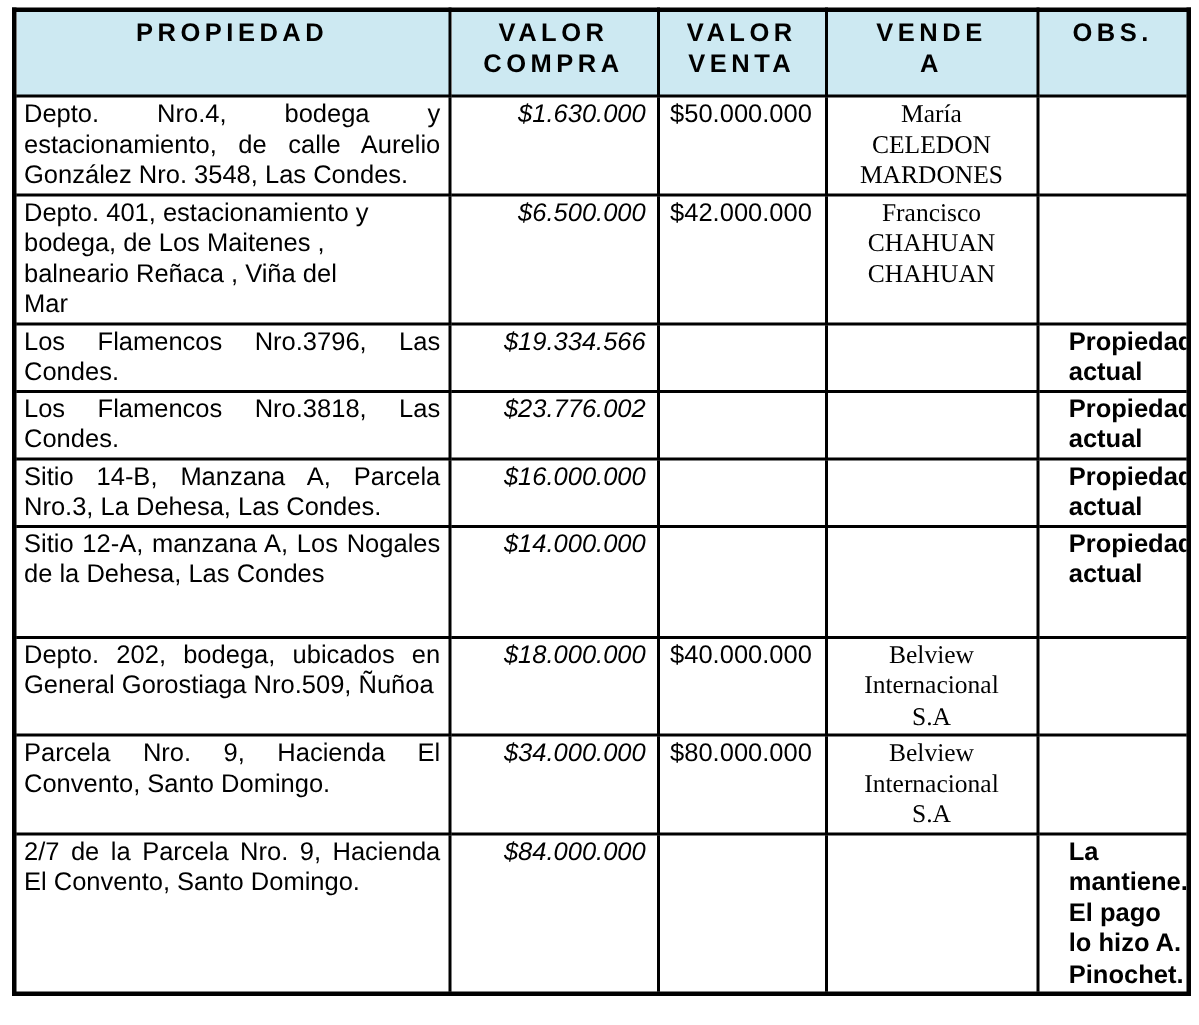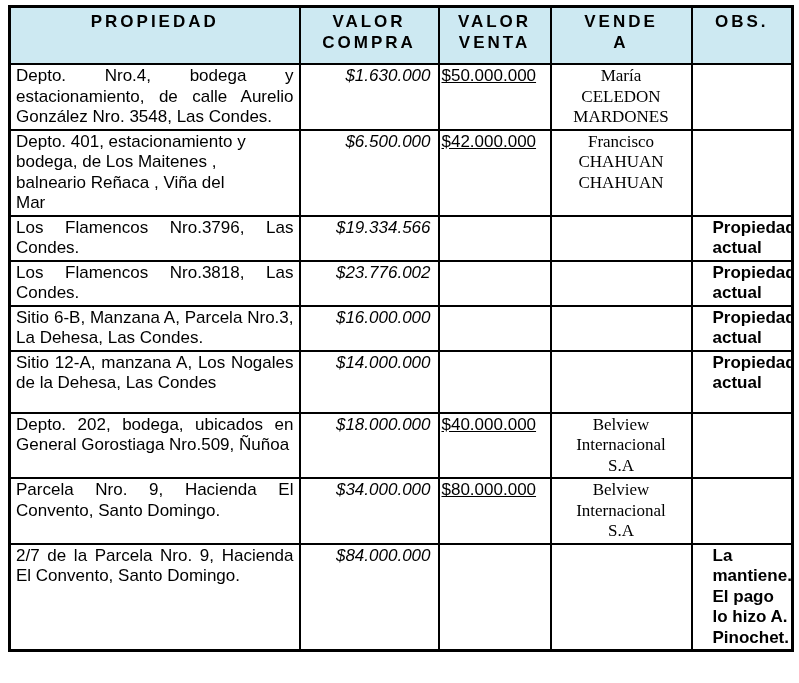--- a/index.html
+++ b/index.html
@@ -58,9 +58,8 @@
     font-style:italic;
   }
   td.cell-venta{
-    text-align:left;
+    text-align:center;
     padding-left:2px;
-    text-decoration:underline;
   }
   td.cell-vende{
     text-align:center;

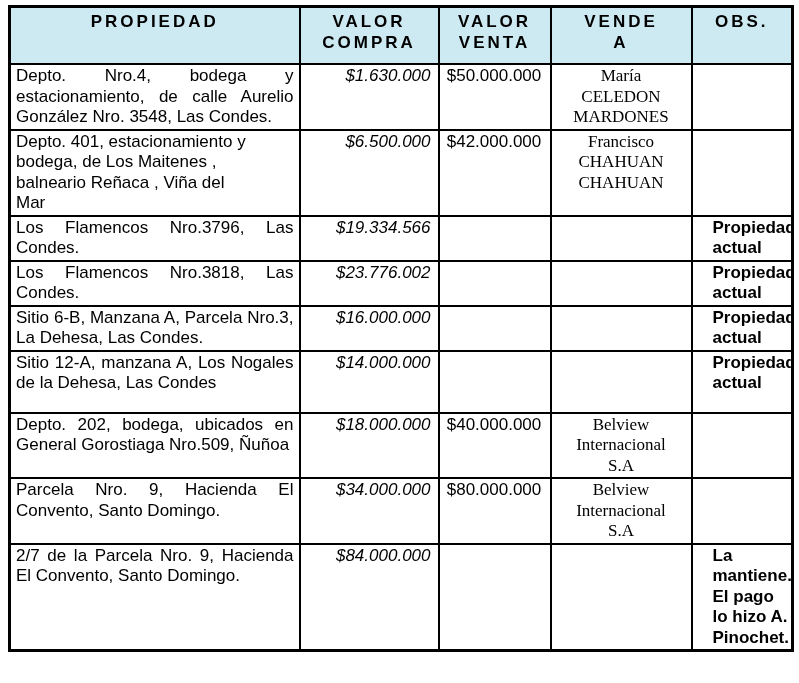--- a/index.html
+++ b/index.html
@@ -142,7 +142,7 @@
       <td class="cell-obs">Propiedad actual</td>
     </tr>
     <tr class="r5">
-      <td class="cell-prop">Sitio 6-B, Manzana A, Parcela Nro.3, La Dehesa, Las Condes.</td>
+      <td class="cell-prop">Sitio 14-B, Manzana A, Parcela Nro.3, La Dehesa, Las Condes.</td>
       <td class="cell-compra">$16.000.000</td>
       <td class="cell-venta"></td>
       <td class="cell-vende"></td>

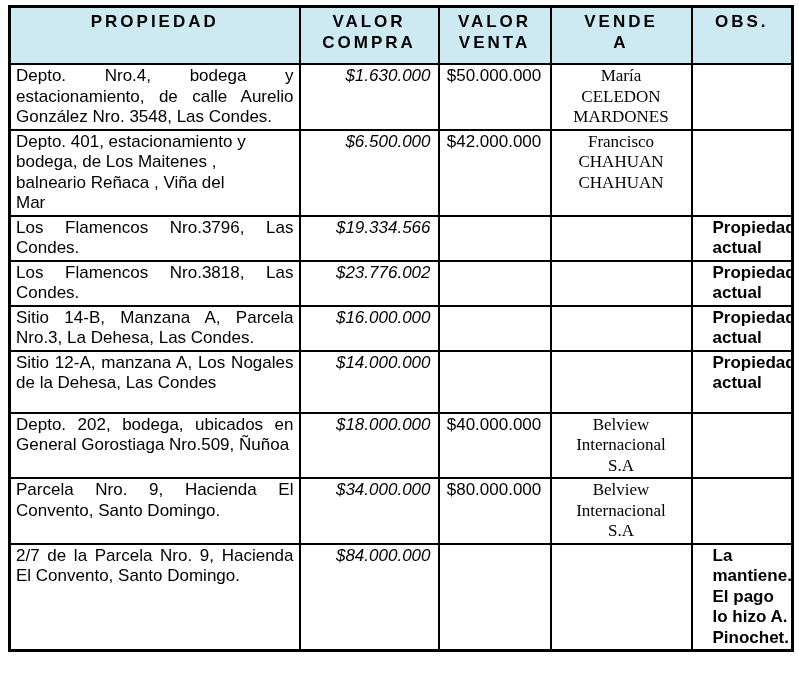--- a/index.html
+++ b/index.html
@@ -76,7 +76,7 @@
   tr.r3{height:41px}
   tr.r4{height:41px}
   tr.r5{height:41px}
-  tr.r6{height:62px}
+  tr.r6{height:74px}
   tr.r7{height:52px}
   tr.r8{height:62px}
   tr.r9{height:60px}

